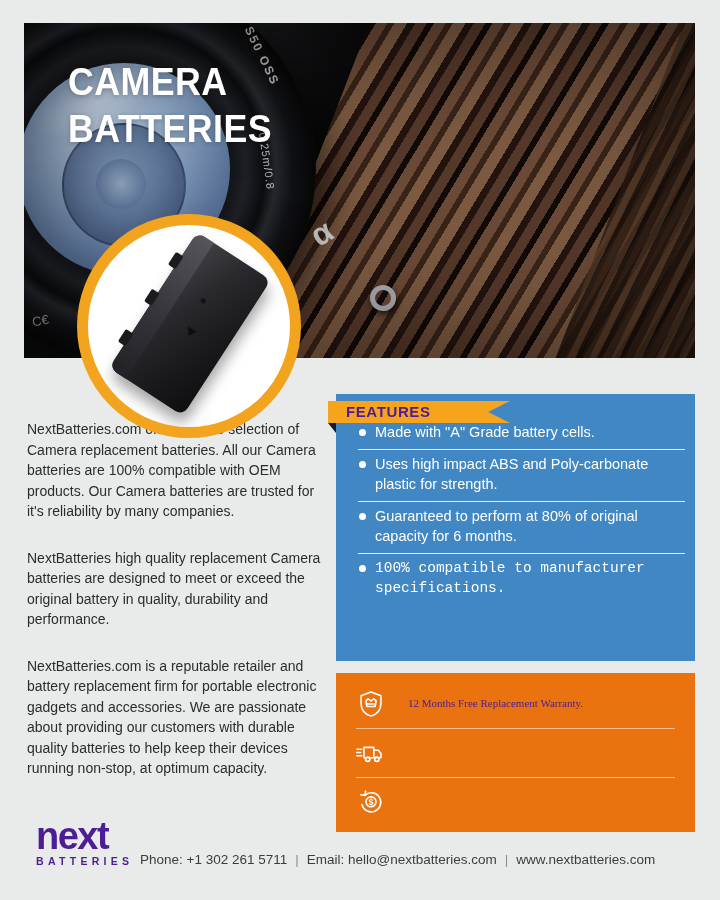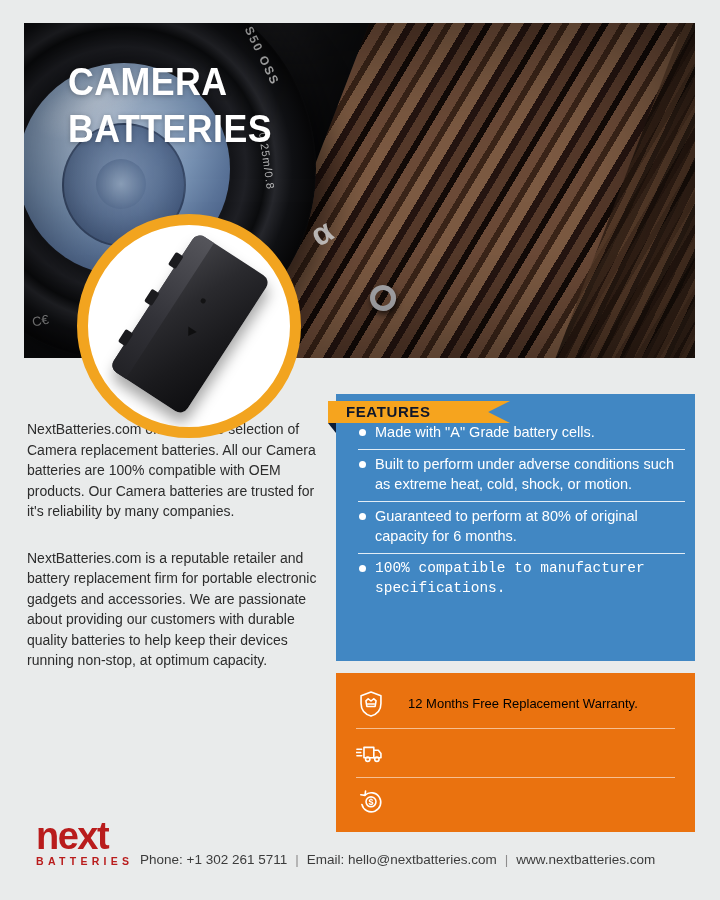--- a/index.html
+++ b/index.html
@@ -61,7 +61,7 @@
   .features-box{position:absolute;left:336px;top:394px;width:359px;height:267px;background:#4187c3;z-index:2;box-sizing:border-box;}
   .ribbon{position:absolute;left:-8px;top:7px;width:182px;height:22px;background:#f6a41e;
         clip-path:polygon(0 0,100% 0,88% 50%,100% 100%,0 100%);
-        color:#0f172a;font-weight:bold;font-size:15px;letter-spacing:.6px;line-height:22px;padding-left:18px;box-sizing:border-box;}
+        color:#4c1d95;font-weight:bold;font-size:15px;letter-spacing:.6px;line-height:22px;padding-left:18px;box-sizing:border-box;}
   .ribbon-fold{position:absolute;left:-8px;top:29px;width:8px;height:10px;background:#0d1e38;
         clip-path:polygon(0 0,100% 0,100% 100%);}
   .features-list{list-style:none;margin:24px 0 0 0;padding:0 10px 0 22px;}

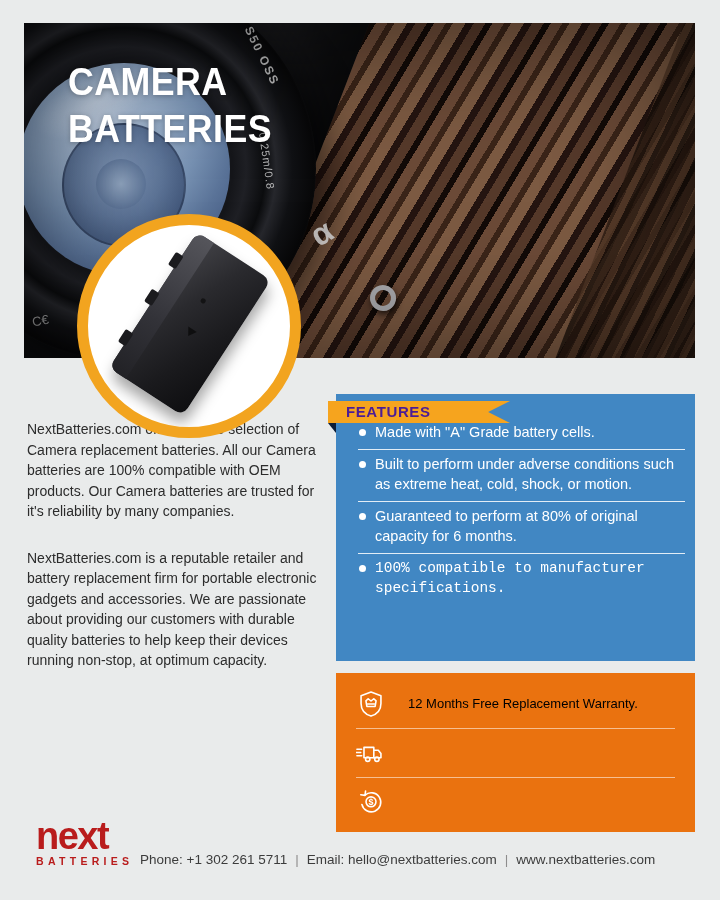--- a/index.html
+++ b/index.html
@@ -134,6 +134,7 @@
     <div class="ribbon-fold"></div>
     <ul class="features-list">
       <li>Made with "A" Grade battery cells.</li>
+      <li>Uses high impact ABS and Poly-carbonate plastic for strength.</li>
       <li>Built to perform under adverse conditions such as extreme heat, cold, shock, or motion.</li>
       <li>Guaranteed to perform at 80% of original capacity for 6 months.</li>
       <li>100% compatible to manufacturer specifications.</li>

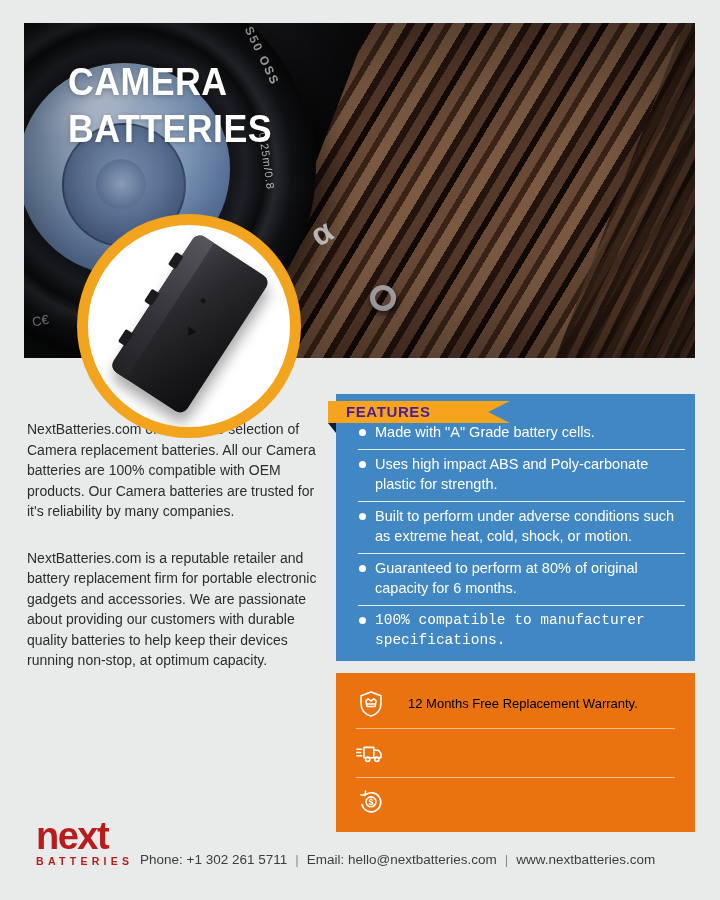--- a/index.html
+++ b/index.html
@@ -135,7 +135,6 @@
     <ul class="features-list">
       <li>Made with "A" Grade battery cells.</li>
       <li>Uses high impact ABS and Poly-carbonate plastic for strength.</li>
-      <li>Built to perform under adverse conditions such as extreme heat, cold, shock, or motion.</li>
       <li>Guaranteed to perform at 80% of original capacity for 6 months.</li>
       <li>100% compatible to manufacturer specifications.</li>
     </ul>

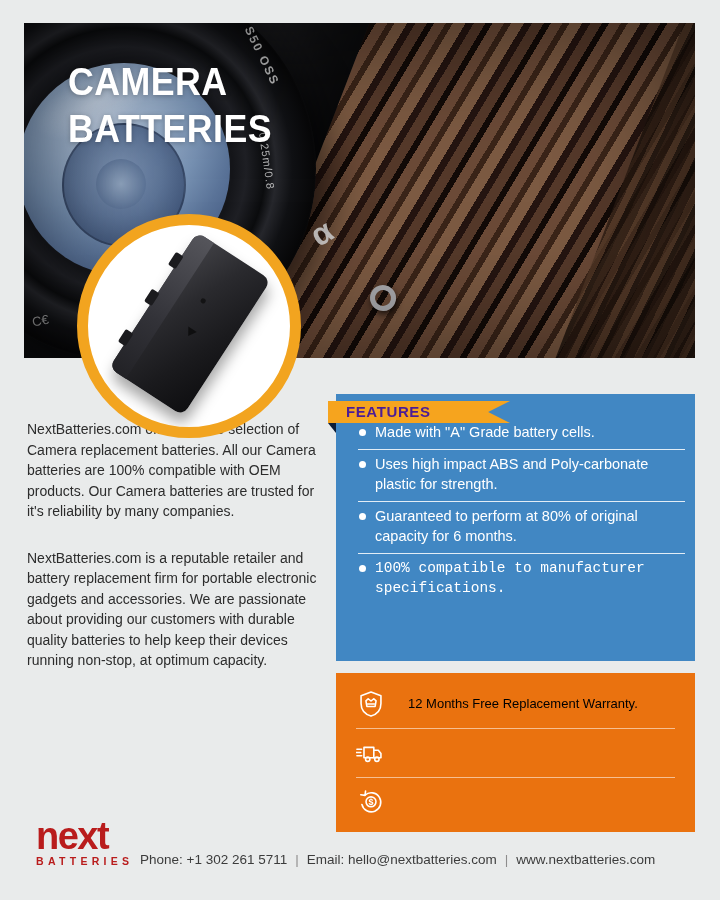--- a/index.html
+++ b/index.html
@@ -124,6 +124,7 @@
 
   <div class="story">
     <p>NextBatteries.com offers a wide selection of Camera replacement batteries. All our Camera batteries are 100% compatible with OEM products. Our Camera batteries are trusted for it's reliability by many companies.</p>
+    <p>NextBatteries high quality replacement Camera batteries are designed to meet or exceed the original battery in quality, durability and performance.</p>
     <p>NextBatteries.com is a reputable retailer and battery replacement firm for portable electronic gadgets and accessories. We are passionate about providing our customers with durable quality batteries to help keep their devices running non-stop, at optimum capacity.</p>
   </div>
 

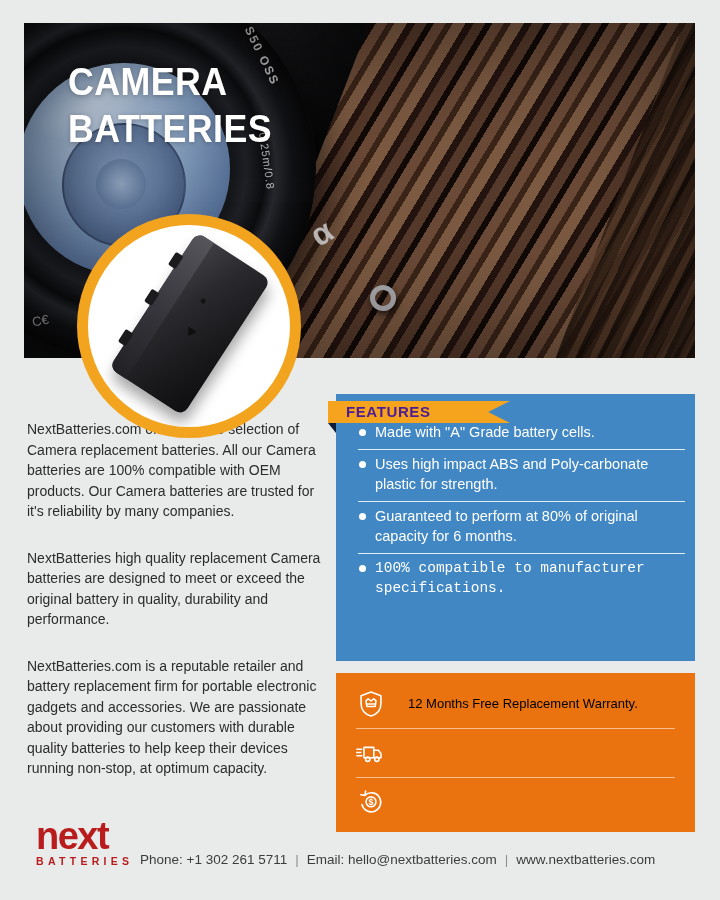--- a/index.html
+++ b/index.html
@@ -77,7 +77,7 @@
   .g-row:last-child{border-bottom:none;}
   .g-icon{flex:0 0 30px;height:30px;margin-right:22px;}
   .g-icon svg{width:30px;height:30px;display:block;}
-  .g-text{color:#000000;font-size:13px;line-height:19px;max-width:284px;}
+  .g-text{color:#4c1d95;font-size:11px;line-height:19px;max-width:284px;font-family:Liberation Serif, serif;}
 
   
   .footer-logo{position:absolute;left:36px;top:818px;z-index:2;color:#b91c1c;}

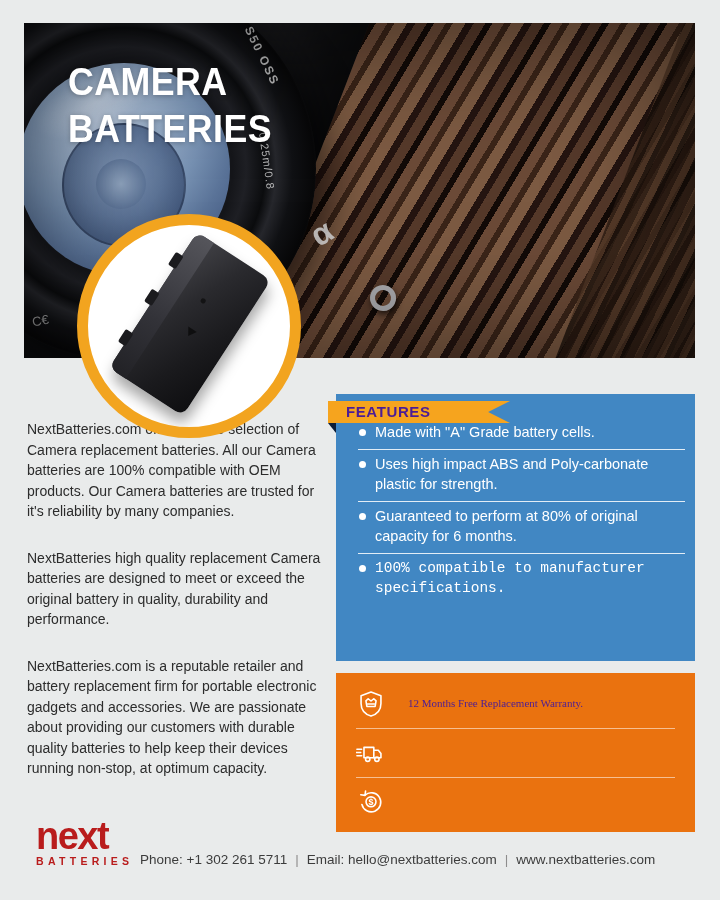--- a/index.html
+++ b/index.html
@@ -80,7 +80,7 @@
   .g-text{color:#4c1d95;font-size:11px;line-height:19px;max-width:284px;font-family:Liberation Serif, serif;}
 
   
-  .footer-logo{position:absolute;left:36px;top:818px;z-index:2;color:#b91c1c;}
+  .footer-logo{position:absolute;left:36px;top:818px;z-index:2;color:#4c1d95;}
   .footer-logo .logo-main{font-size:38px;font-weight:bold;letter-spacing:-1.5px;line-height:36px;}
   .footer-logo .logo-sub{font-size:10.5px;letter-spacing:4.3px;margin-top:1px;font-weight:bold;}
   .footer-contact{position:absolute;left:140px;top:852px;font-size:13.5px;color:#3c3c3c;z-index:2;}

